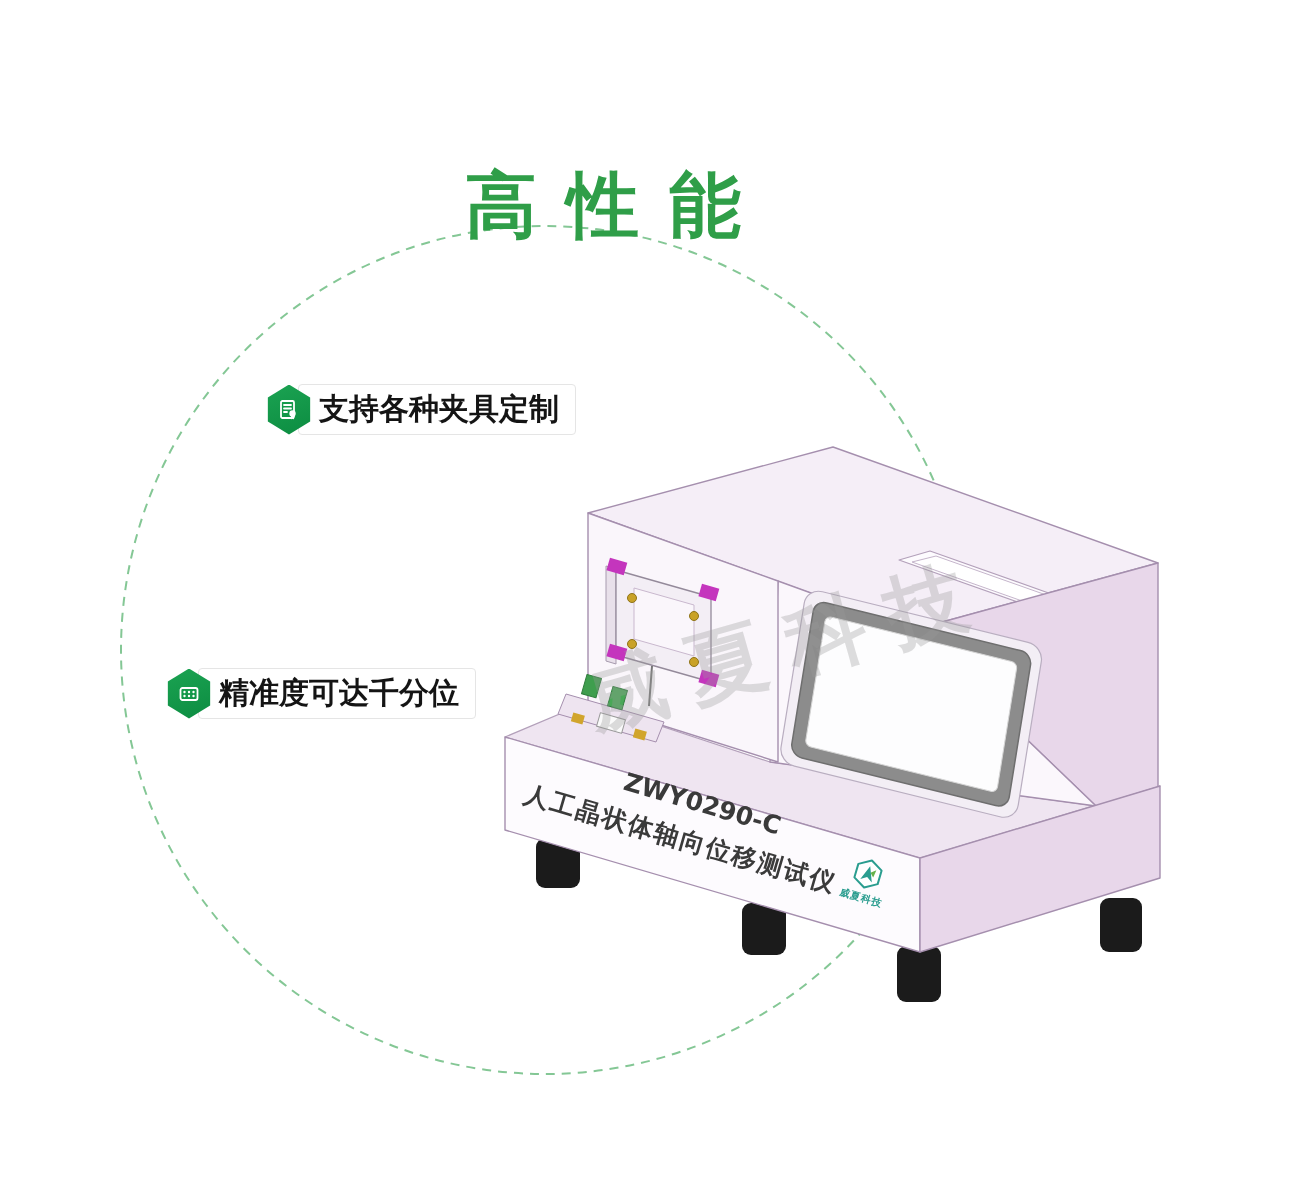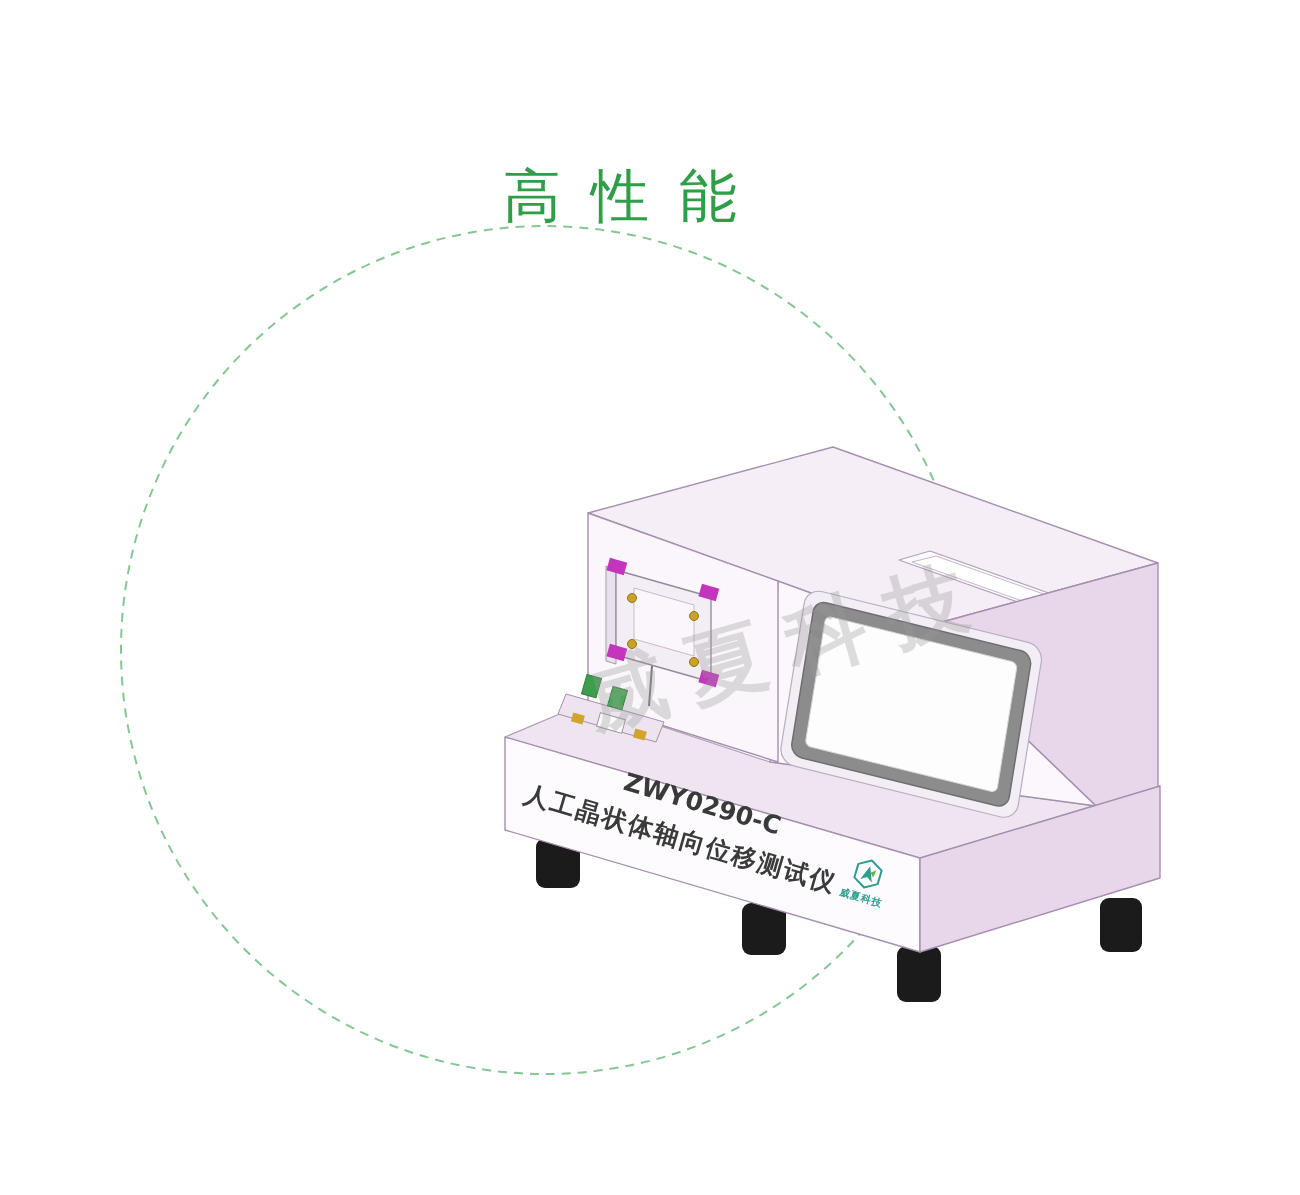--- a/index.html
+++ b/index.html
@@ -10,8 +10,8 @@
   }
   .scene{position:absolute;left:0;top:0;}
   .title{
-    position:absolute;top:158px;left:635px;transform:translateX(-50%);
-    font-size:58px;font-weight:400;color:#2f9e48;letter-spacing:30px;
+    position:absolute;top:158px;left:618px;transform:translateX(-50%);
+    font-size:72px;font-weight:700;color:#2f9e48;letter-spacing:30px;
     white-space:nowrap;
   }
   .callout{position:absolute;display:flex;align-items:center;}

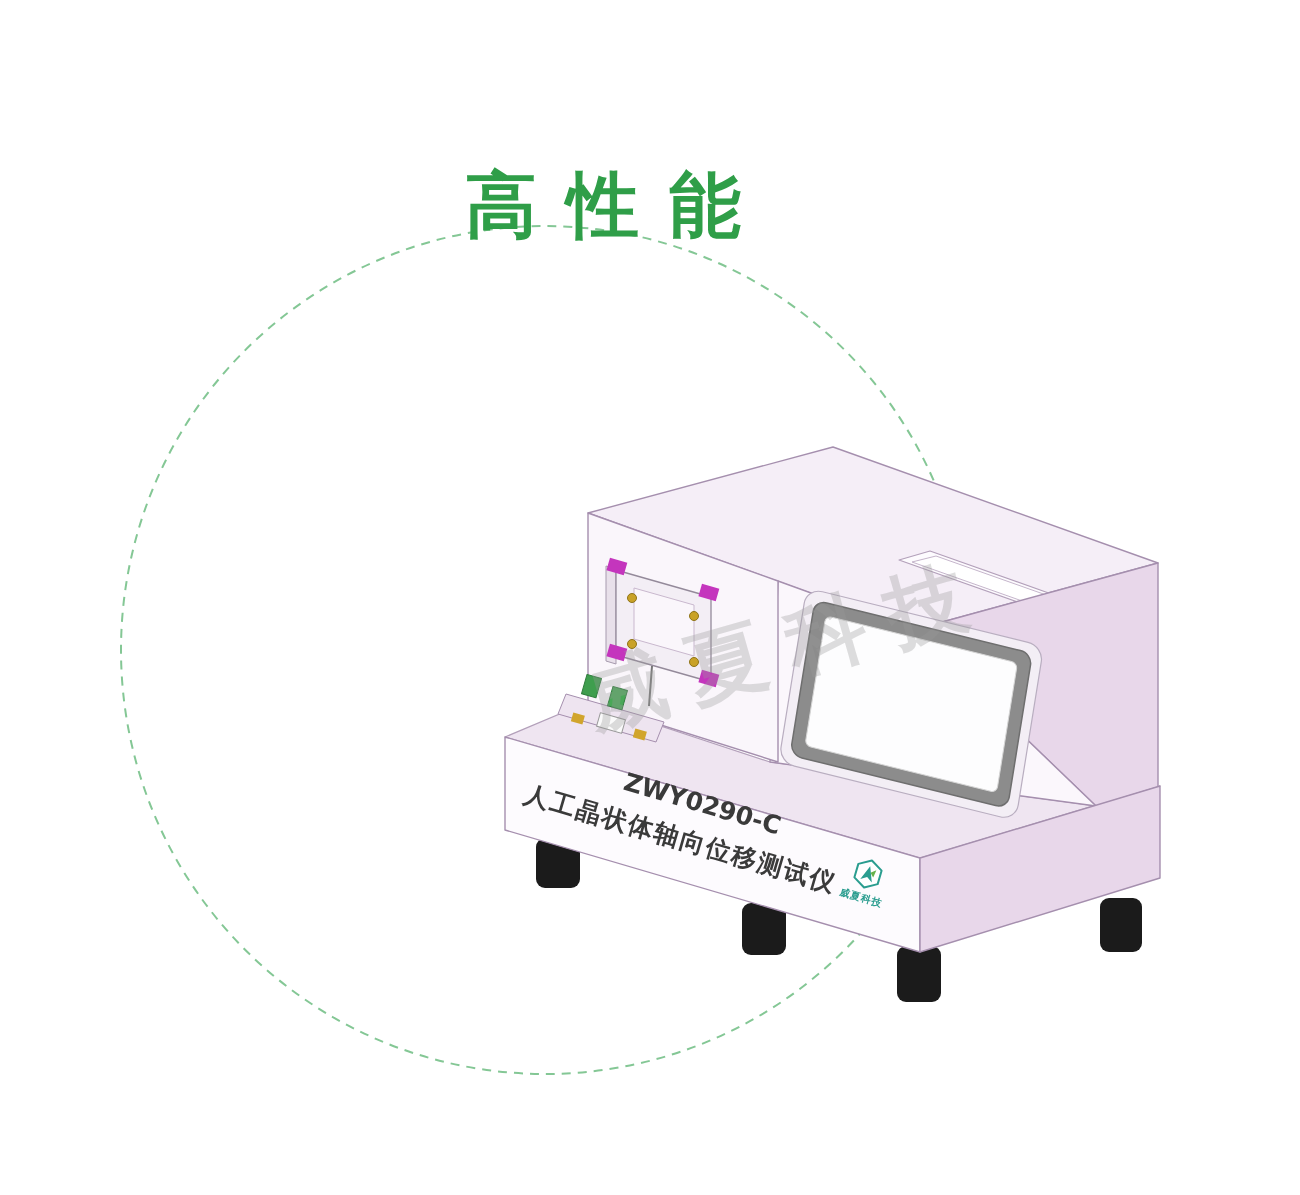--- a/index.html
+++ b/index.html
@@ -117,6 +117,19 @@
 
   <div class="title">高性能</div>
 
+  <div class="callout c1">
+    <div class="hex">
+      <svg width="24" height="24" viewBox="0 0 24 24" fill="none" stroke="#fff" stroke-width="1.8" stroke-linecap="round">
+        <rect x="4" y="3" width="13" height="17" rx="1.5"></rect>
+        <line x1="7" y1="7" x2="14" y2="7"></line>
+        <line x1="7" y1="10.5" x2="14" y2="10.5"></line>
+        <line x1="7" y1="14" x2="10" y2="14"></line>
+        <circle cx="15.5" cy="15.5" r="3.2" fill="#fff" stroke="none"></circle>
+        <path d="M14 18 L14 21.5 L15.5 20.2 L17 21.5 L17 18" fill="#fff" stroke="none"></path>
+      </svg>
+    </div>
+    <div class="label-box">支持各种夹具定制</div>
+  </div>
 
 
 

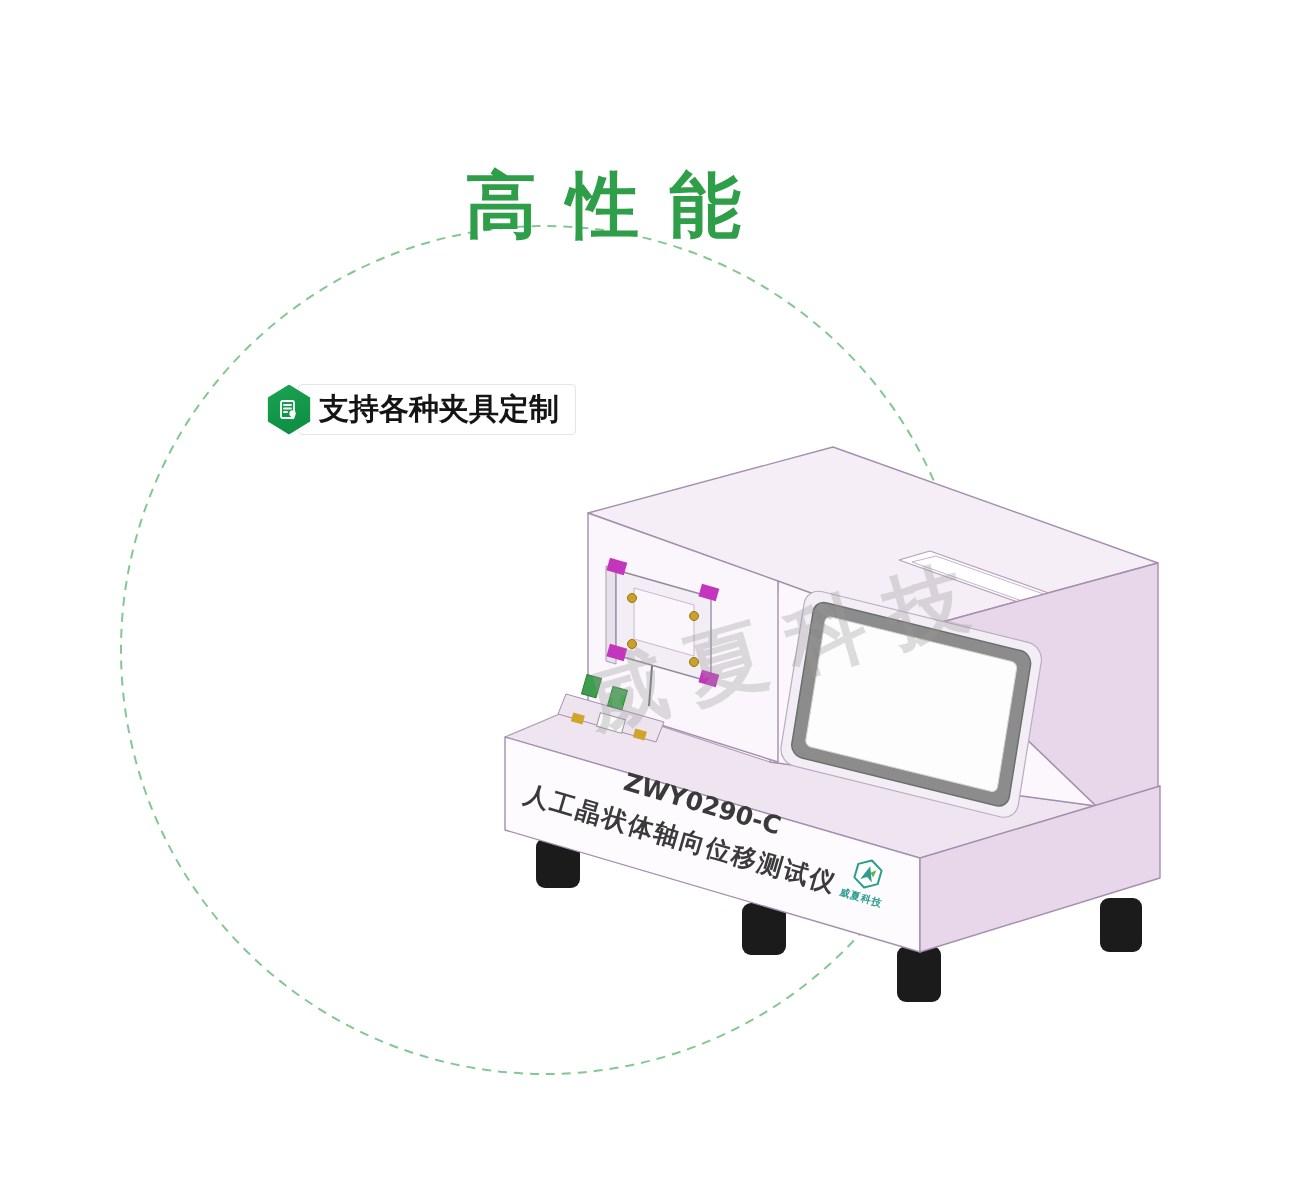--- a/index.html
+++ b/index.html
@@ -131,6 +131,20 @@
     <div class="label-box">支持各种夹具定制</div>
   </div>
 
+  <div class="callout c2">
+    <div class="hex">
+      <svg width="24" height="24" viewBox="0 0 24 24" fill="none" stroke="#fff" stroke-width="1.8" stroke-linecap="round">
+        <rect x="3.5" y="6" width="17" height="12" rx="2"></rect>
+        <circle cx="7.5" cy="10" r="1.2" fill="#fff" stroke="none"></circle>
+        <circle cx="12" cy="10" r="1.2" fill="#fff" stroke="none"></circle>
+        <circle cx="16.5" cy="10" r="1.2" fill="#fff" stroke="none"></circle>
+        <circle cx="7.5" cy="14" r="1.2" fill="#fff" stroke="none"></circle>
+        <circle cx="12" cy="14" r="1.2" fill="#fff" stroke="none"></circle>
+        <circle cx="16.5" cy="14" r="1.2" fill="#fff" stroke="none"></circle>
+      </svg>
+    </div>
+    <div class="label-box">精准度可达千分位</div>
+  </div>
 
 
 </div>

